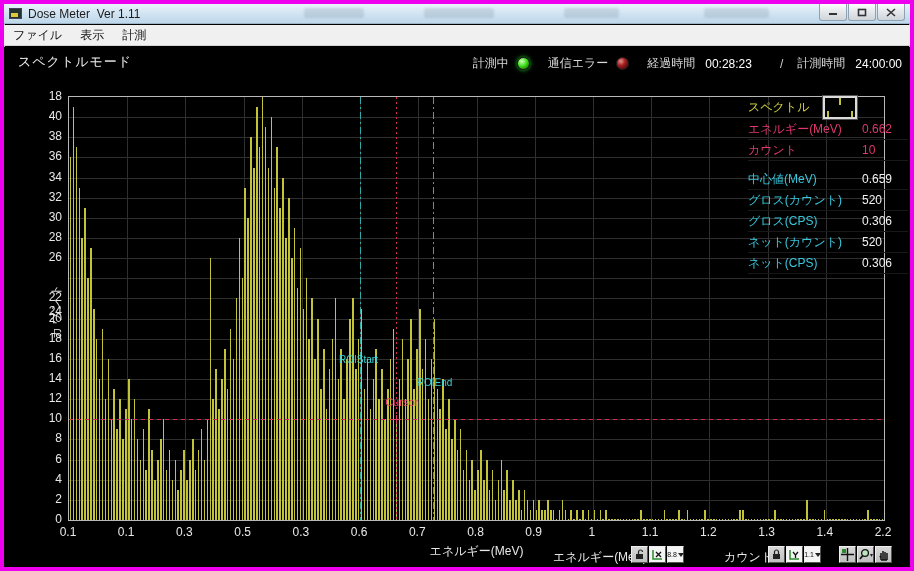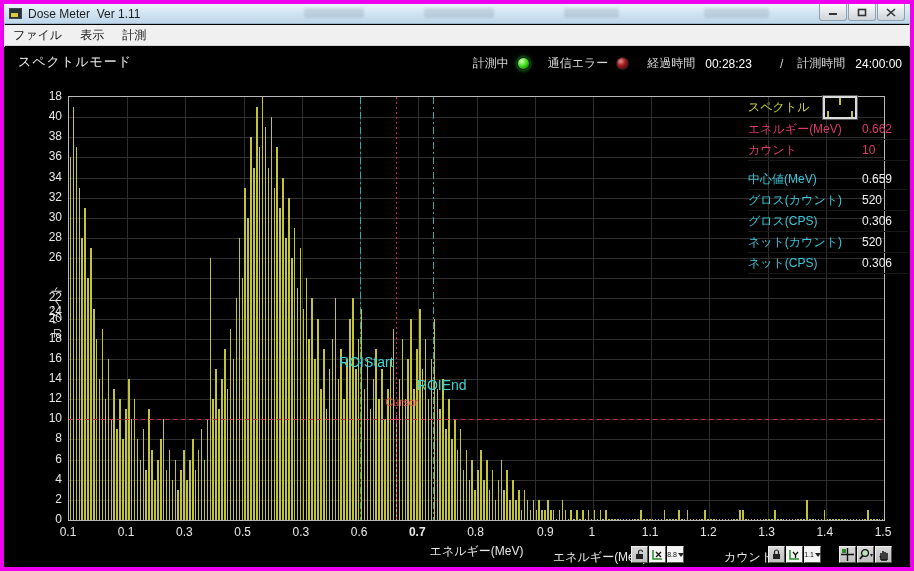--- a/index.html
+++ b/index.html
@@ -61,7 +61,7 @@
   .xaxis-title{position:absolute;top:496px;width:817px;left:64px;text-align:center;font-size:12px;color:#e8e8e8;}
   .roi-line{position:absolute;top:0;bottom:0;width:1px;
     background-image:repeating-linear-gradient(180deg,#2fa8a8 0 7px,transparent 7px 10px,#2fa8a8 10px 12px,transparent 12px 15px);}
-  .roi-label{position:absolute;font-size:14px;color:#3fd2d2;white-space:nowrap;}
+  .roi-label{position:absolute;font-size:10px;color:#3fd2d2;white-space:nowrap;}
   .cursor-vline{position:absolute;top:0;bottom:0;width:1px;
     background-image:repeating-linear-gradient(180deg,#d42a55 0 2px,transparent 2px 5px);}
   .cursor-hline{position:absolute;left:0;right:0;height:1px;

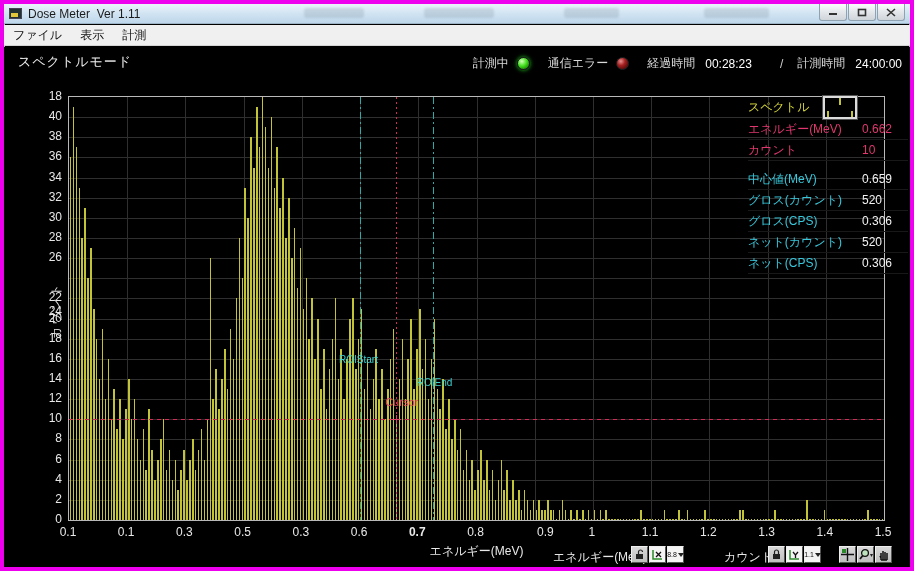--- a/index.html
+++ b/index.html
@@ -505,7 +505,7 @@
         <div class="xtick" style="left: 218.643px;">0.5</div>
         <div class="xtick" style="left: 276.857px;">0.3</div>
         <div class="xtick" style="left: 335.071px;">0.6</div>
-        <div class="xtick" style="left: 393.286px; font-weight: bold;">0.7</div>
+        <div class="xtick" style="left: 393.286px;">0.7</div>
         <div class="xtick" style="left: 451.5px;">0.8</div>
         <div class="xtick" style="left: 509.714px; text-align: right;">0.9</div>
         <div class="xtick" style="left: 567.929px;">1</div>

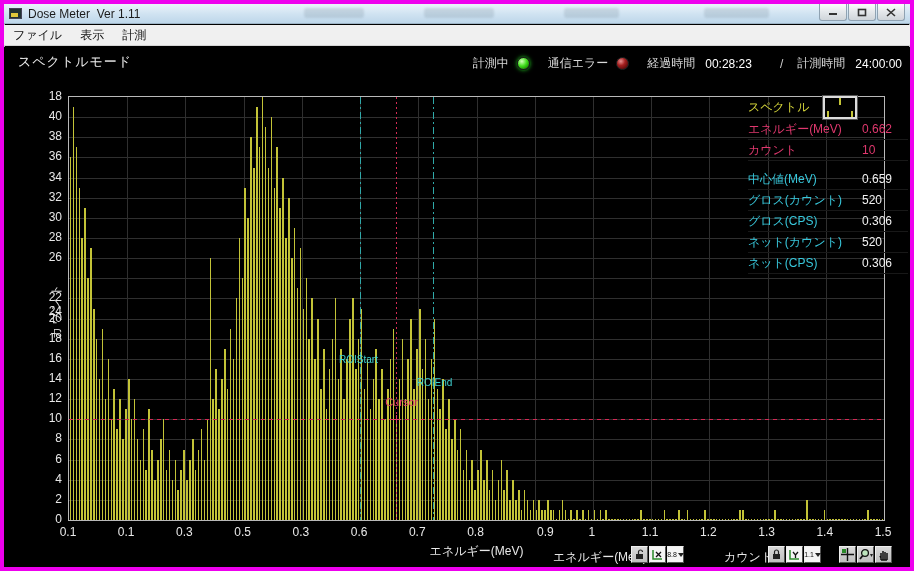--- a/index.html
+++ b/index.html
@@ -507,7 +507,7 @@
         <div class="xtick" style="left: 335.071px;">0.6</div>
         <div class="xtick" style="left: 393.286px;">0.7</div>
         <div class="xtick" style="left: 451.5px;">0.8</div>
-        <div class="xtick" style="left: 509.714px; text-align: right;">0.9</div>
+        <div class="xtick" style="left: 509.714px;">0.9</div>
         <div class="xtick" style="left: 567.929px;">1</div>
         <div class="xtick" style="left: 626.143px;">1.1</div>
         <div class="xtick" style="left: 684.357px;">1.2</div>

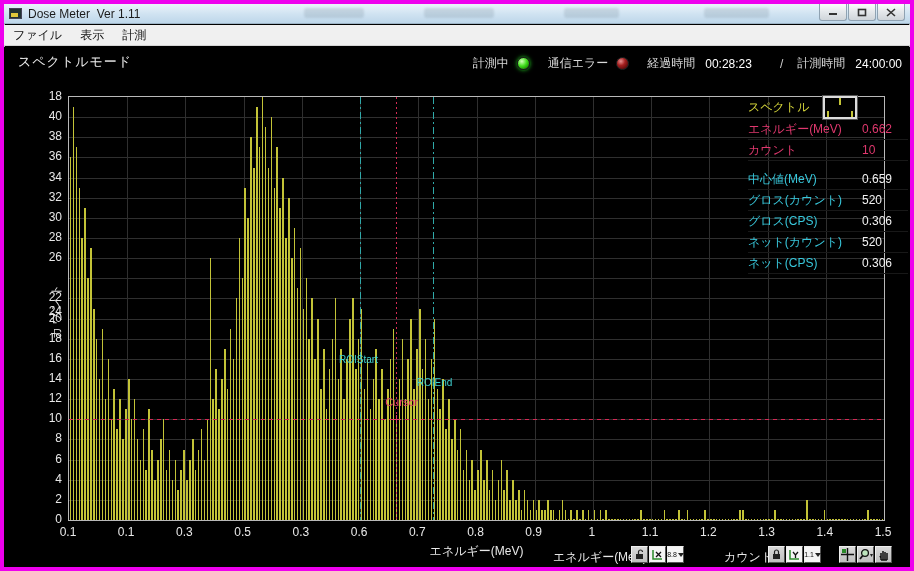--- a/index.html
+++ b/index.html
@@ -513,7 +513,7 @@
         <div class="xtick" style="left: 684.357px;">1.2</div>
         <div class="xtick" style="left: 742.571px;">1.3</div>
         <div class="xtick" style="left: 800.786px;">1.4</div>
-        <div class="xtick" style="left: 859px;">1.5</div>
+        <div class="xtick" style="left: 859px;">2.2</div>
       </div>
 
     <div class="legend">

